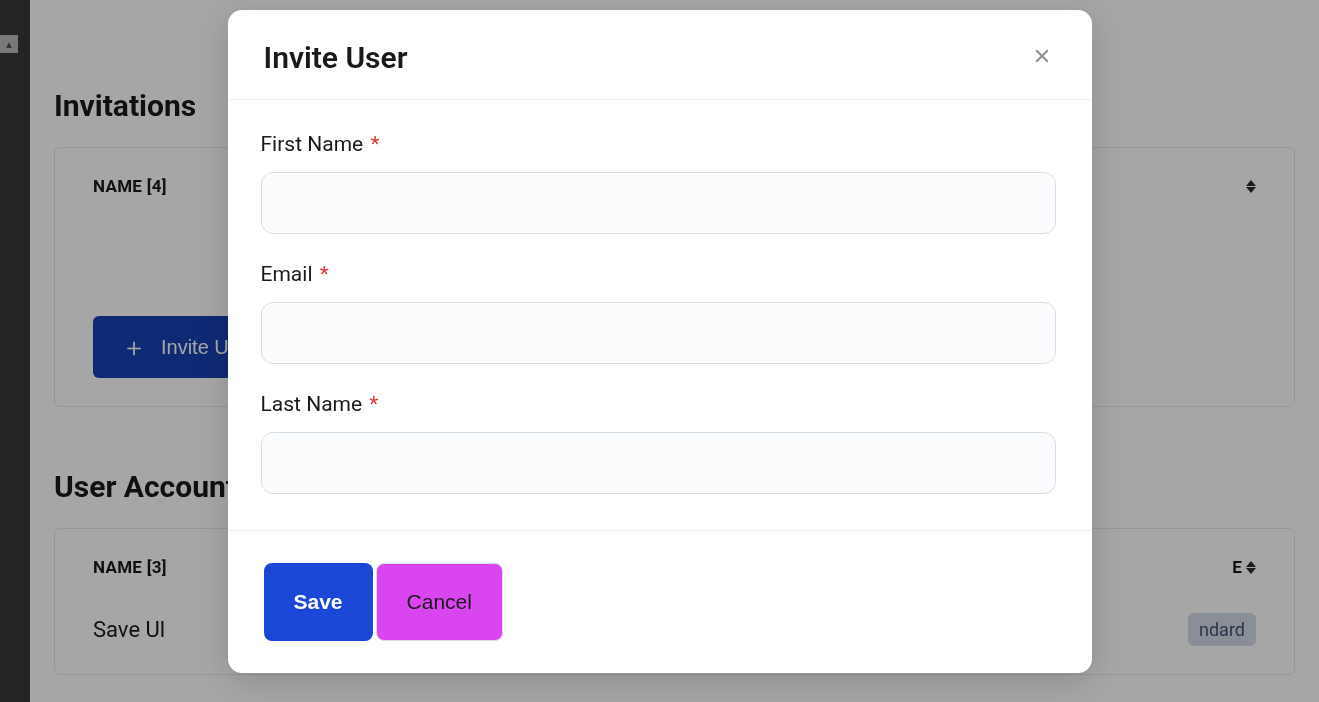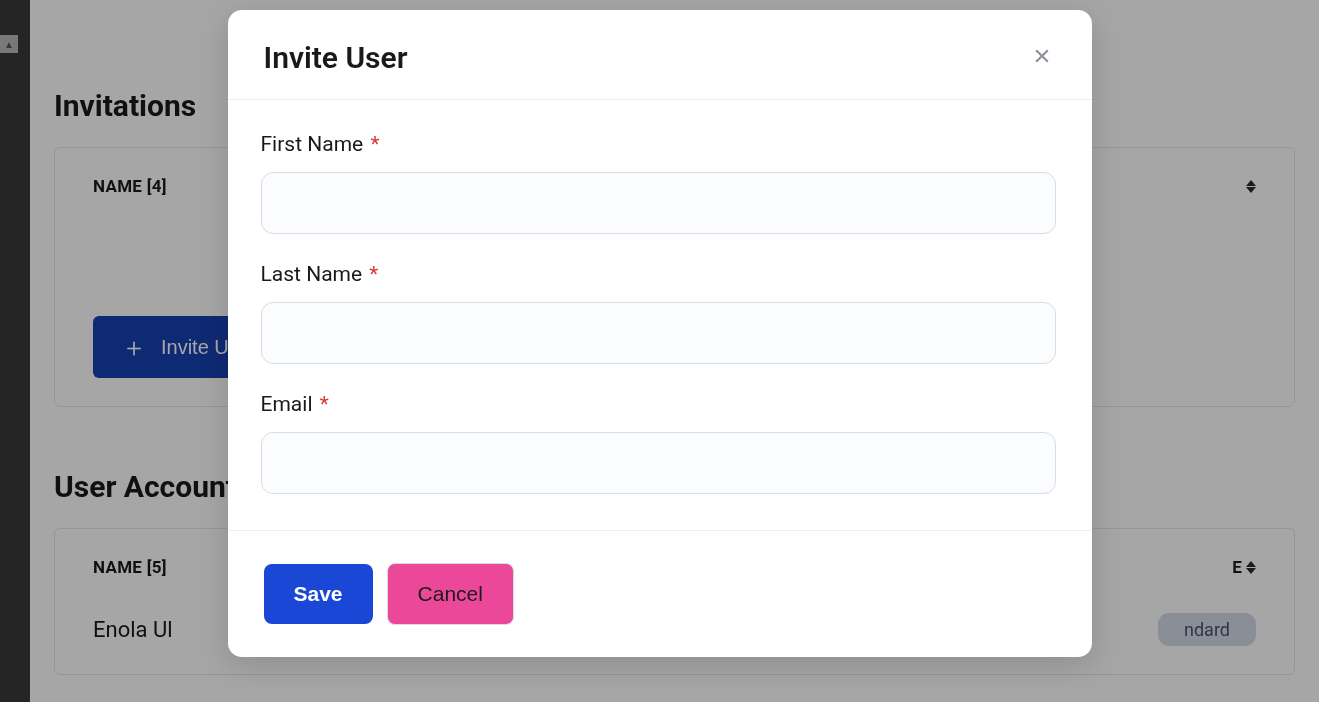--- a/index.html
+++ b/index.html
@@ -302,19 +302,19 @@
 
     <div class="form-group">
       <label class="form-label">
+        <span>Email</span>
+        <span class="req-star">*</span>
+      </label>
+      <input type="text" class="form-input" value="" style="">
+    </div>
+
+    <div class="form-group">
+      <label class="form-label">
         <span>Last Name</span>
         <span class="req-star">*</span>
       </label>
       <input type="text" class="form-input" value="" style="">
     </div>
-
-    <div class="form-group">
-      <label class="form-label">
-        <span>Email</span>
-        <span class="req-star">*</span>
-      </label>
-      <input type="text" class="form-input" value="" style="">
-    </div>
   </div>
 
   <div class="modal-footer">

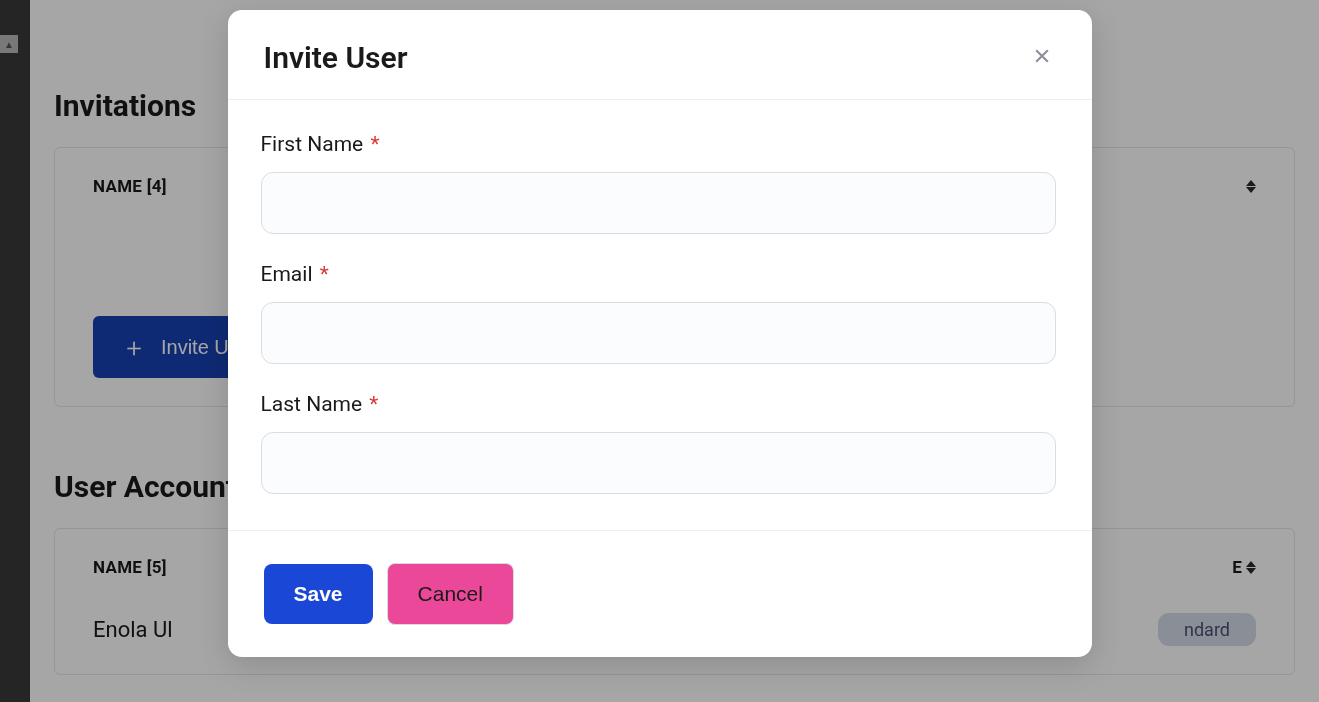--- a/index.html
+++ b/index.html
@@ -265,7 +265,7 @@
 
     <div class="card">
       <div class="table-header-row">
-        <span>NAME [5]</span>
+        <span>NAME [3]</span>
         <span style="display:inline-flex;align-items:center;">
           <span>E</span>
           <span class="sort-caret"></span>

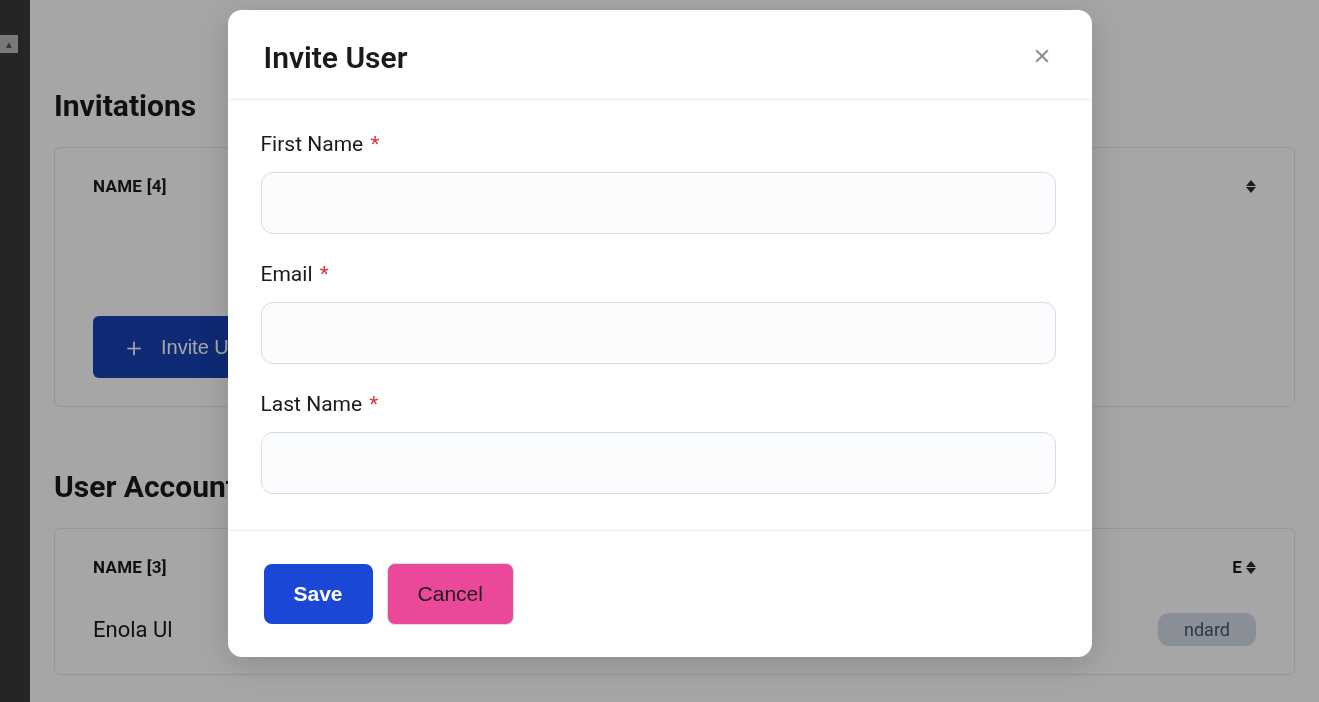--- a/index.html
+++ b/index.html
@@ -215,8 +215,7 @@
       border-top: 1px solid #eceef2;
       padding: 32px 36px;
       display: flex;
-      gap: 14px;
-      align-items: center;
+      gap: 3px;
     }
     .btn-primary {
       background: #1a47d6;

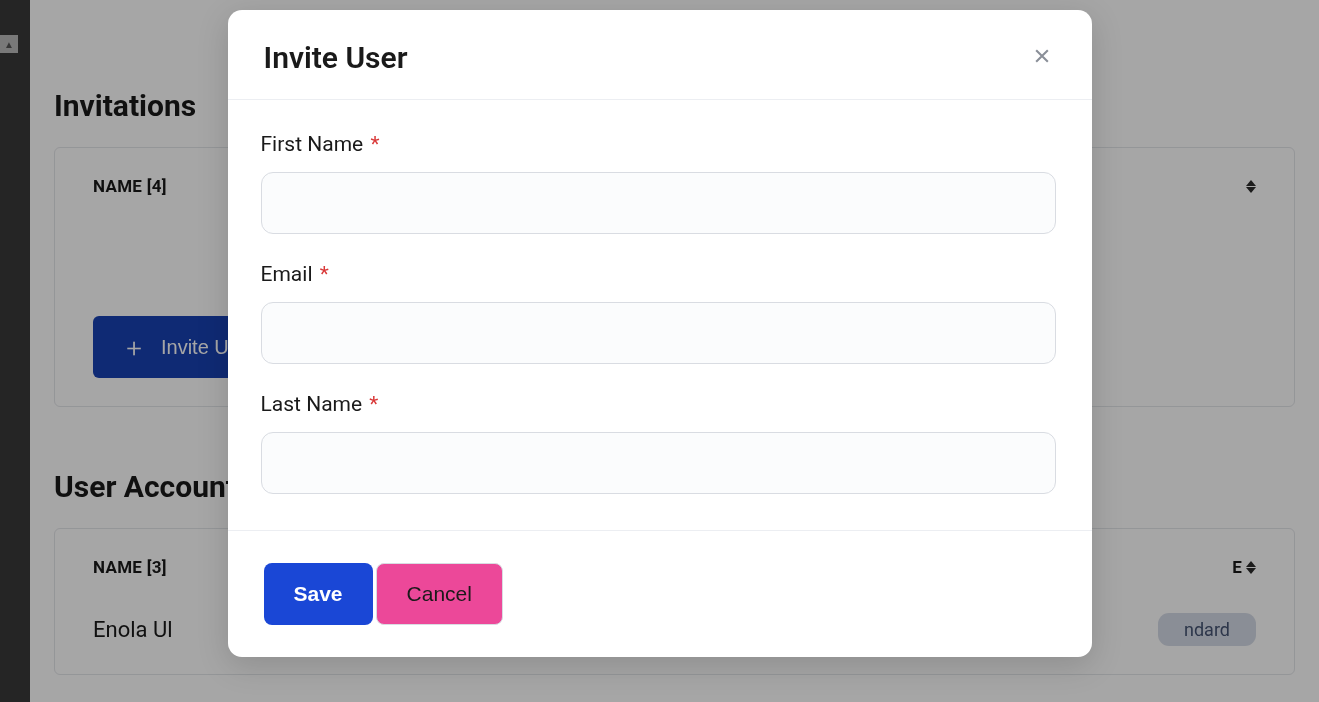--- a/index.html
+++ b/index.html
@@ -228,11 +228,11 @@
       cursor: pointer;
     }
     .btn-secondary {
-      background: #ec4899;
+      background: #d946ef;
       color: #1a1a1a;
       border: 1px solid #d9dce2;
       border-radius: 8px;
-      padding: 18px 30px;
+      padding: 26px 30px;
       font-size: 21px;
       font-weight: 500;
       cursor: pointer;

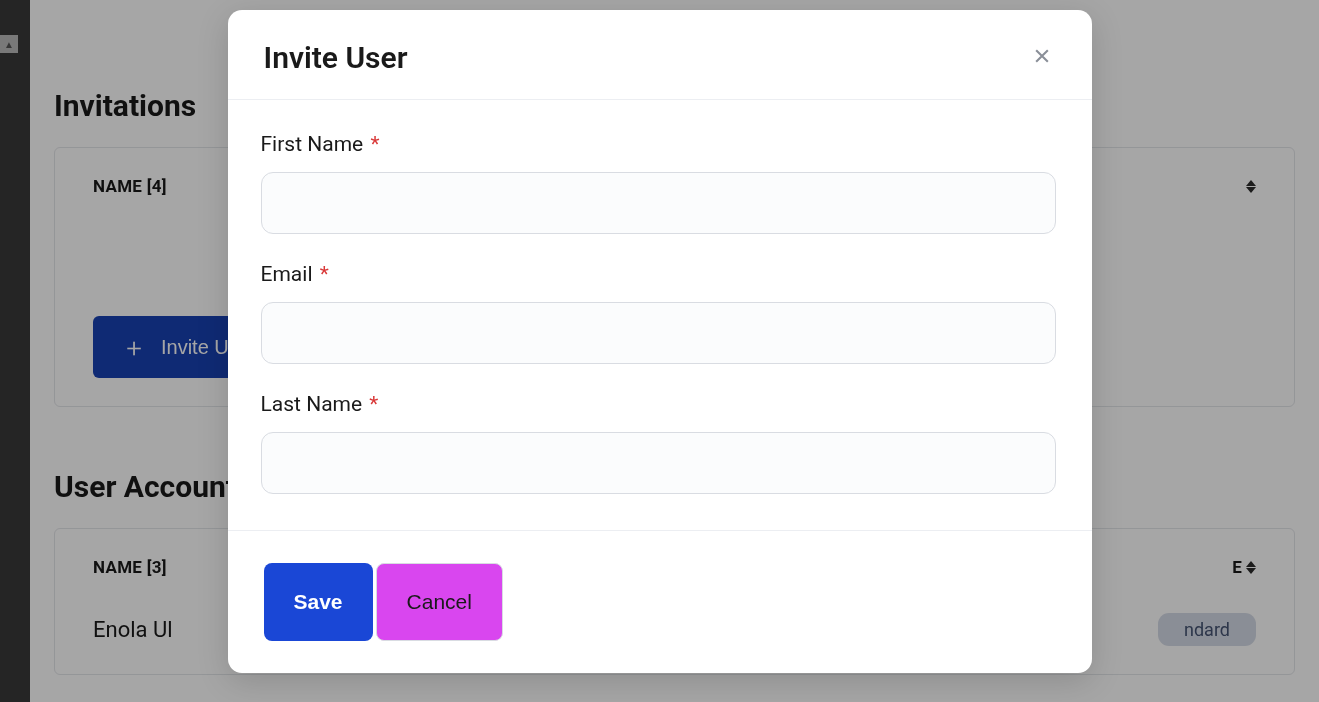--- a/index.html
+++ b/index.html
@@ -271,7 +271,7 @@
         </span>
       </div>
       <div class="user-row">
-        <span class="user-name">Enola Ul</span>
+        <span class="user-name">Save Ul</span>
         <span class="badge">ndard</span>
       </div>
     </div>

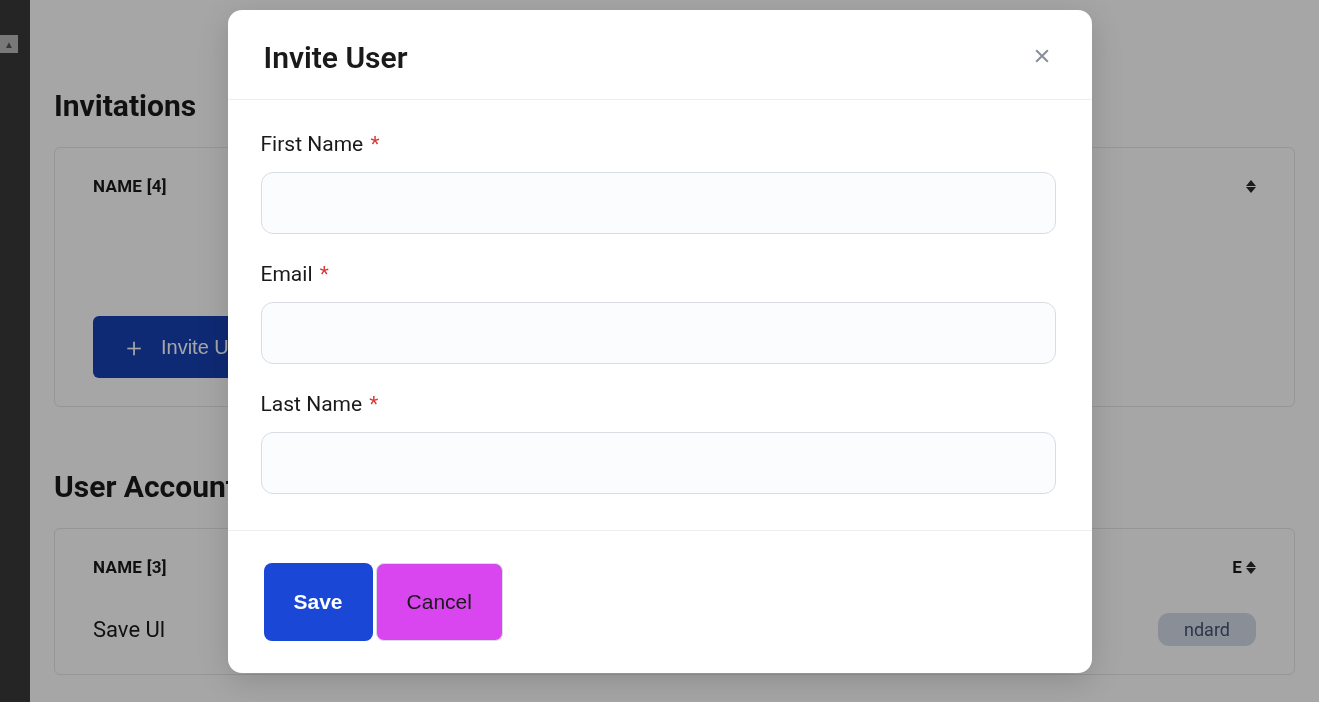--- a/index.html
+++ b/index.html
@@ -141,8 +141,8 @@
     .badge {
       background: #d5dbe6;
       color: #455473;
-      padding: 6px 26px;
-      border-radius: 11px;
+      padding: 6px 11px;
+      border-radius: 6px;
       font-size: 18px;
     }
     

